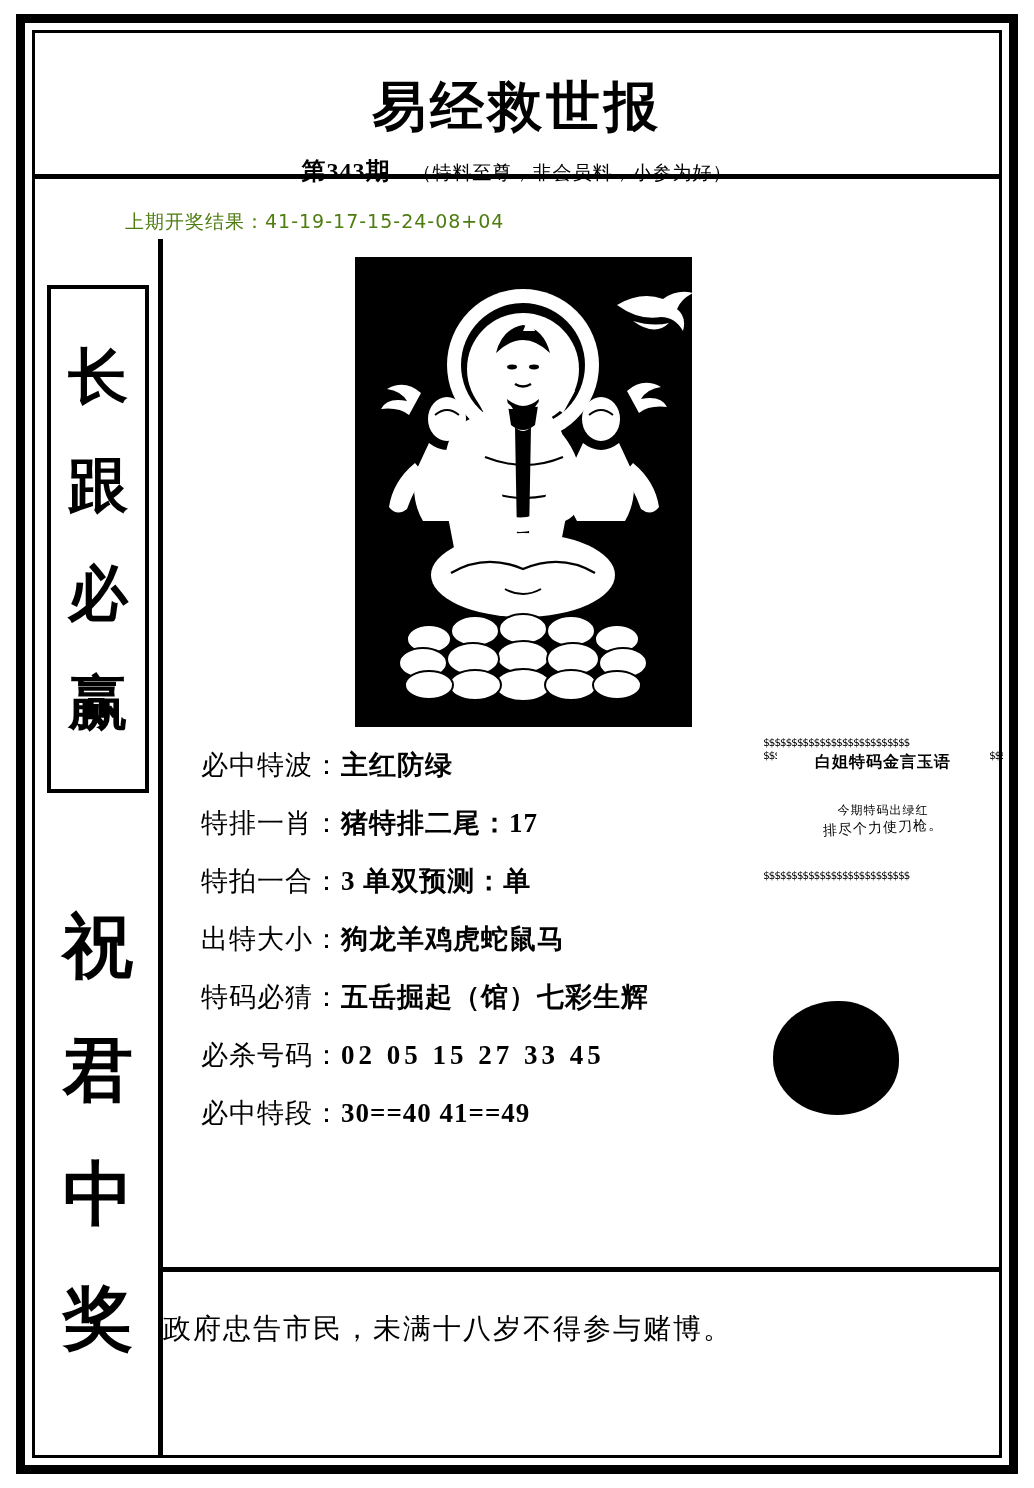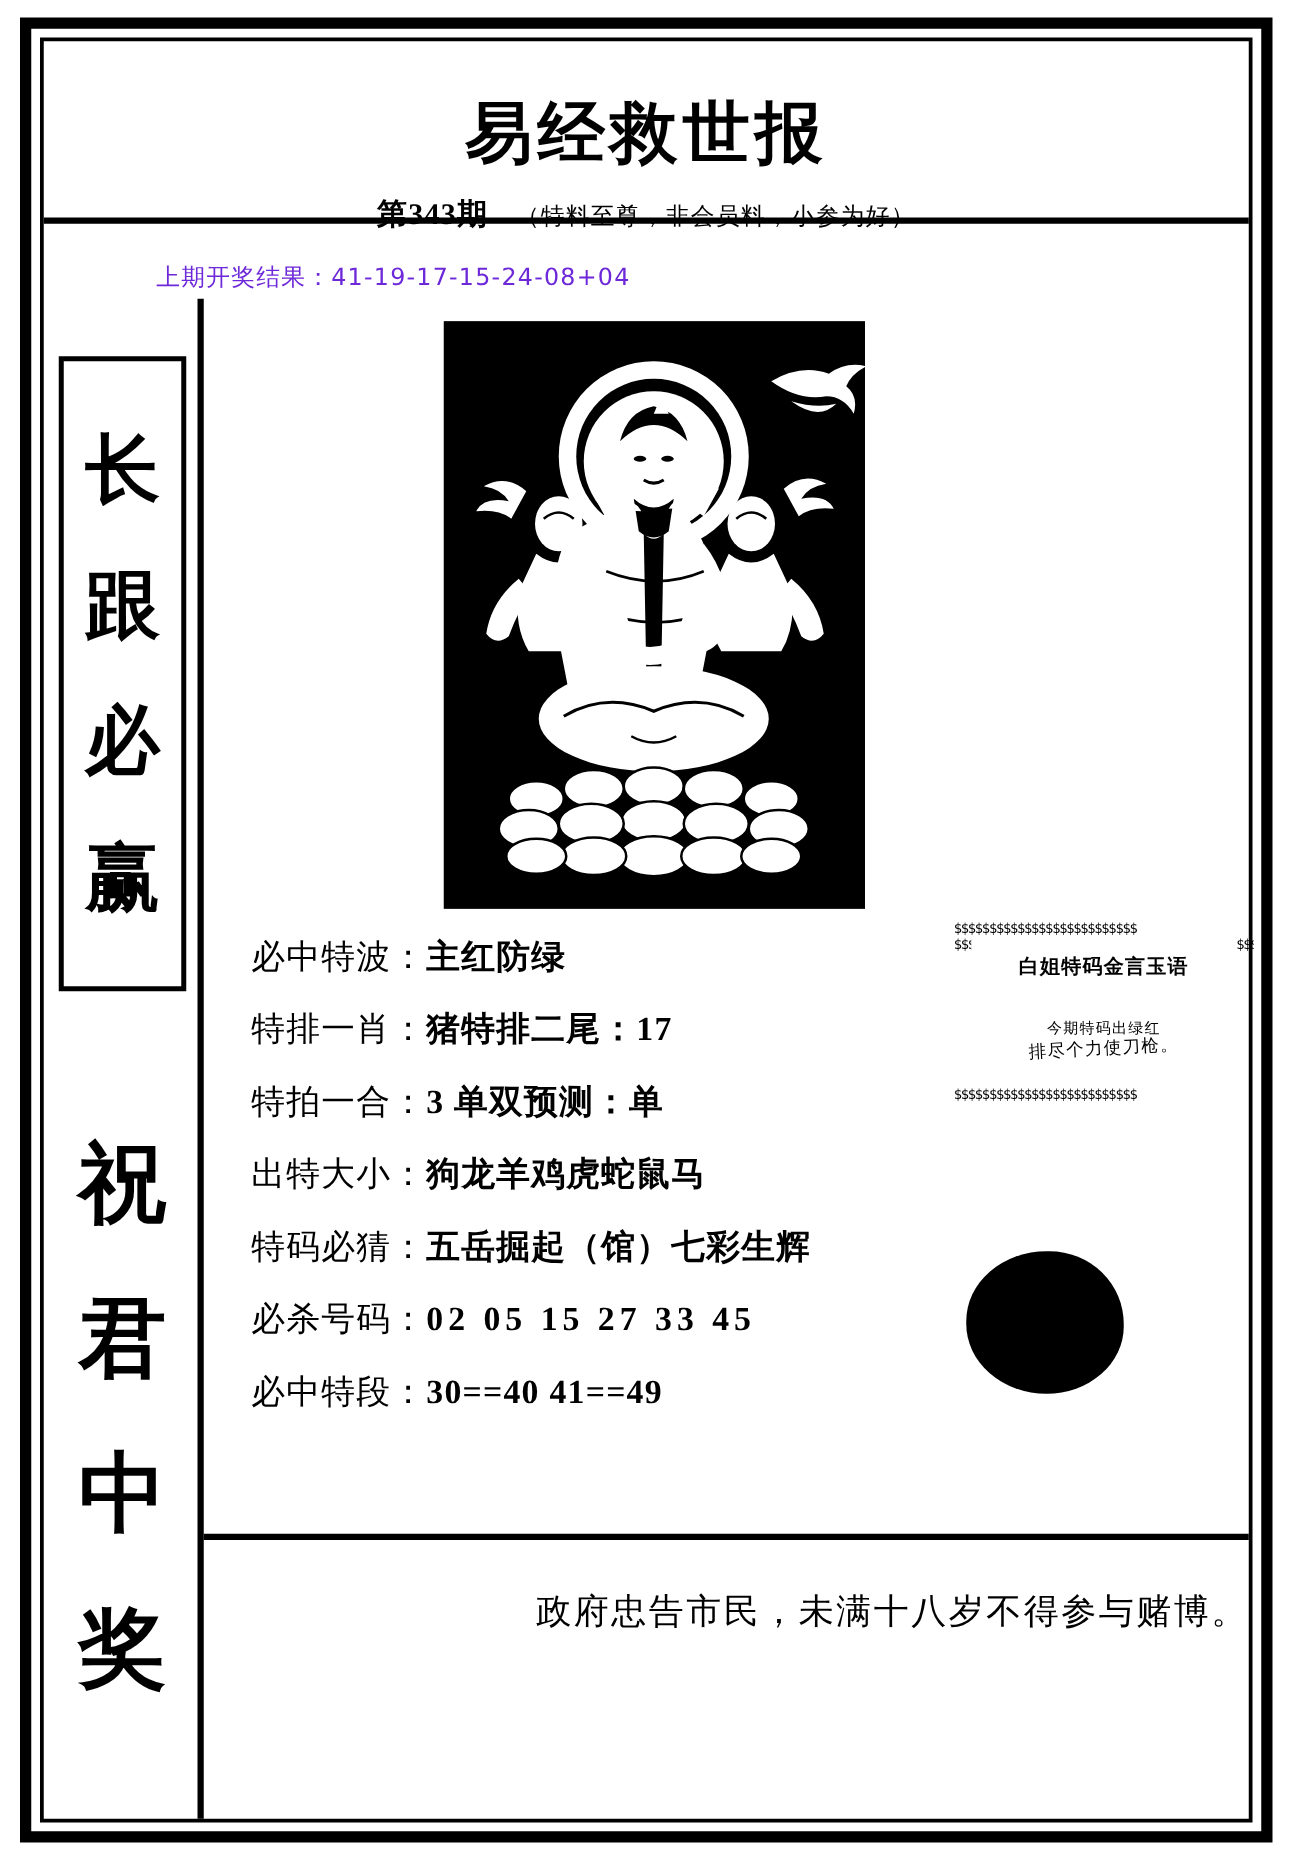--- a/index.html
+++ b/index.html
@@ -80,7 +80,7 @@
     left: 90px;
     top: 176px;
     font-size: 19px;
-    color: #6d28d9;
+    color: #4d7c0f;
     letter-spacing: 1px;
     white-space: nowrap;
   }

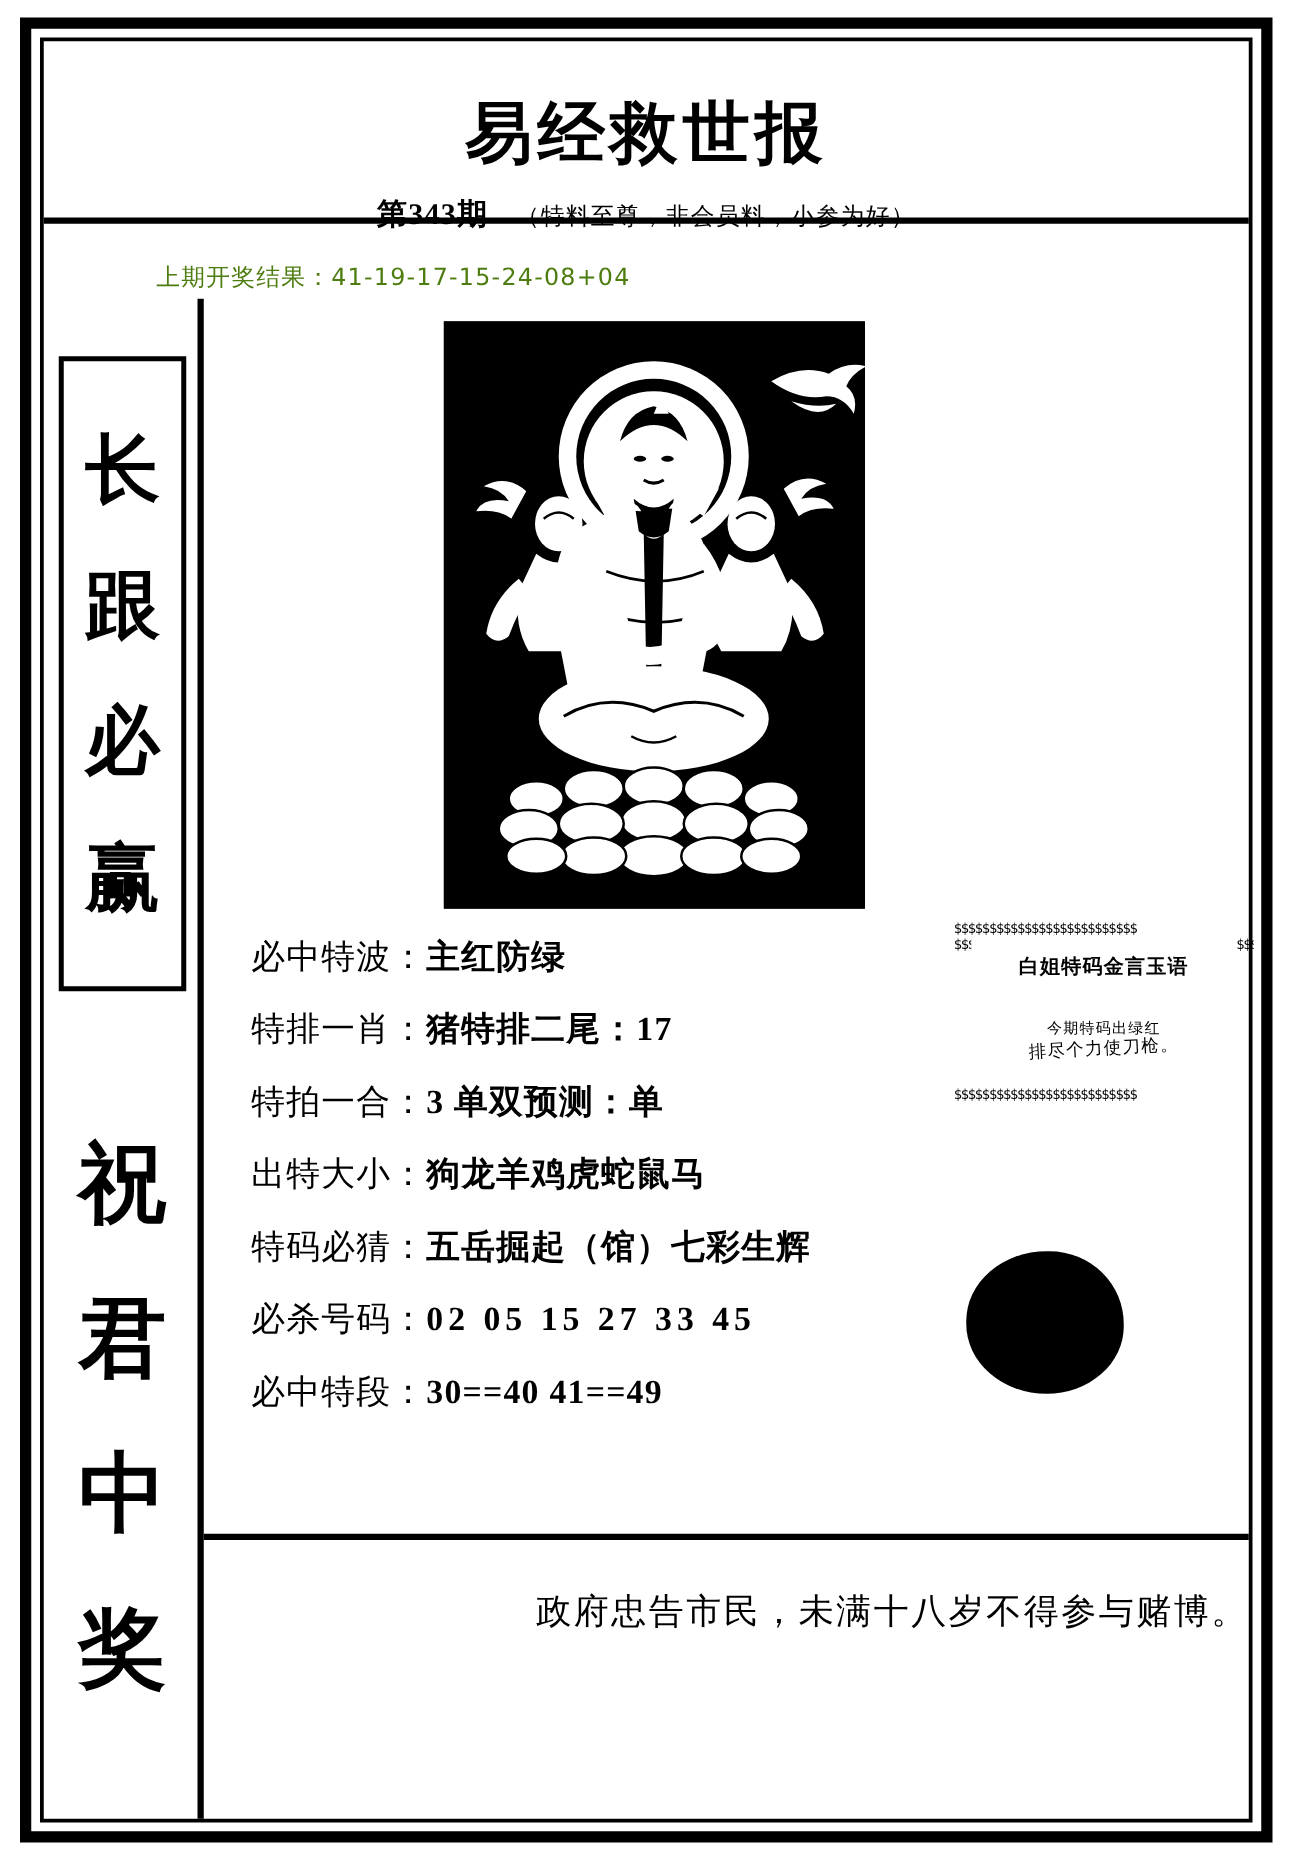--- a/index.html
+++ b/index.html
@@ -226,7 +226,7 @@
     font-size: 16px;
     font-weight: bold;
     letter-spacing: 1px;
-    margin-top: 16px;
+    margin-top: 4px;
   }
   .stamp-line1 {
     font-size: 12px;

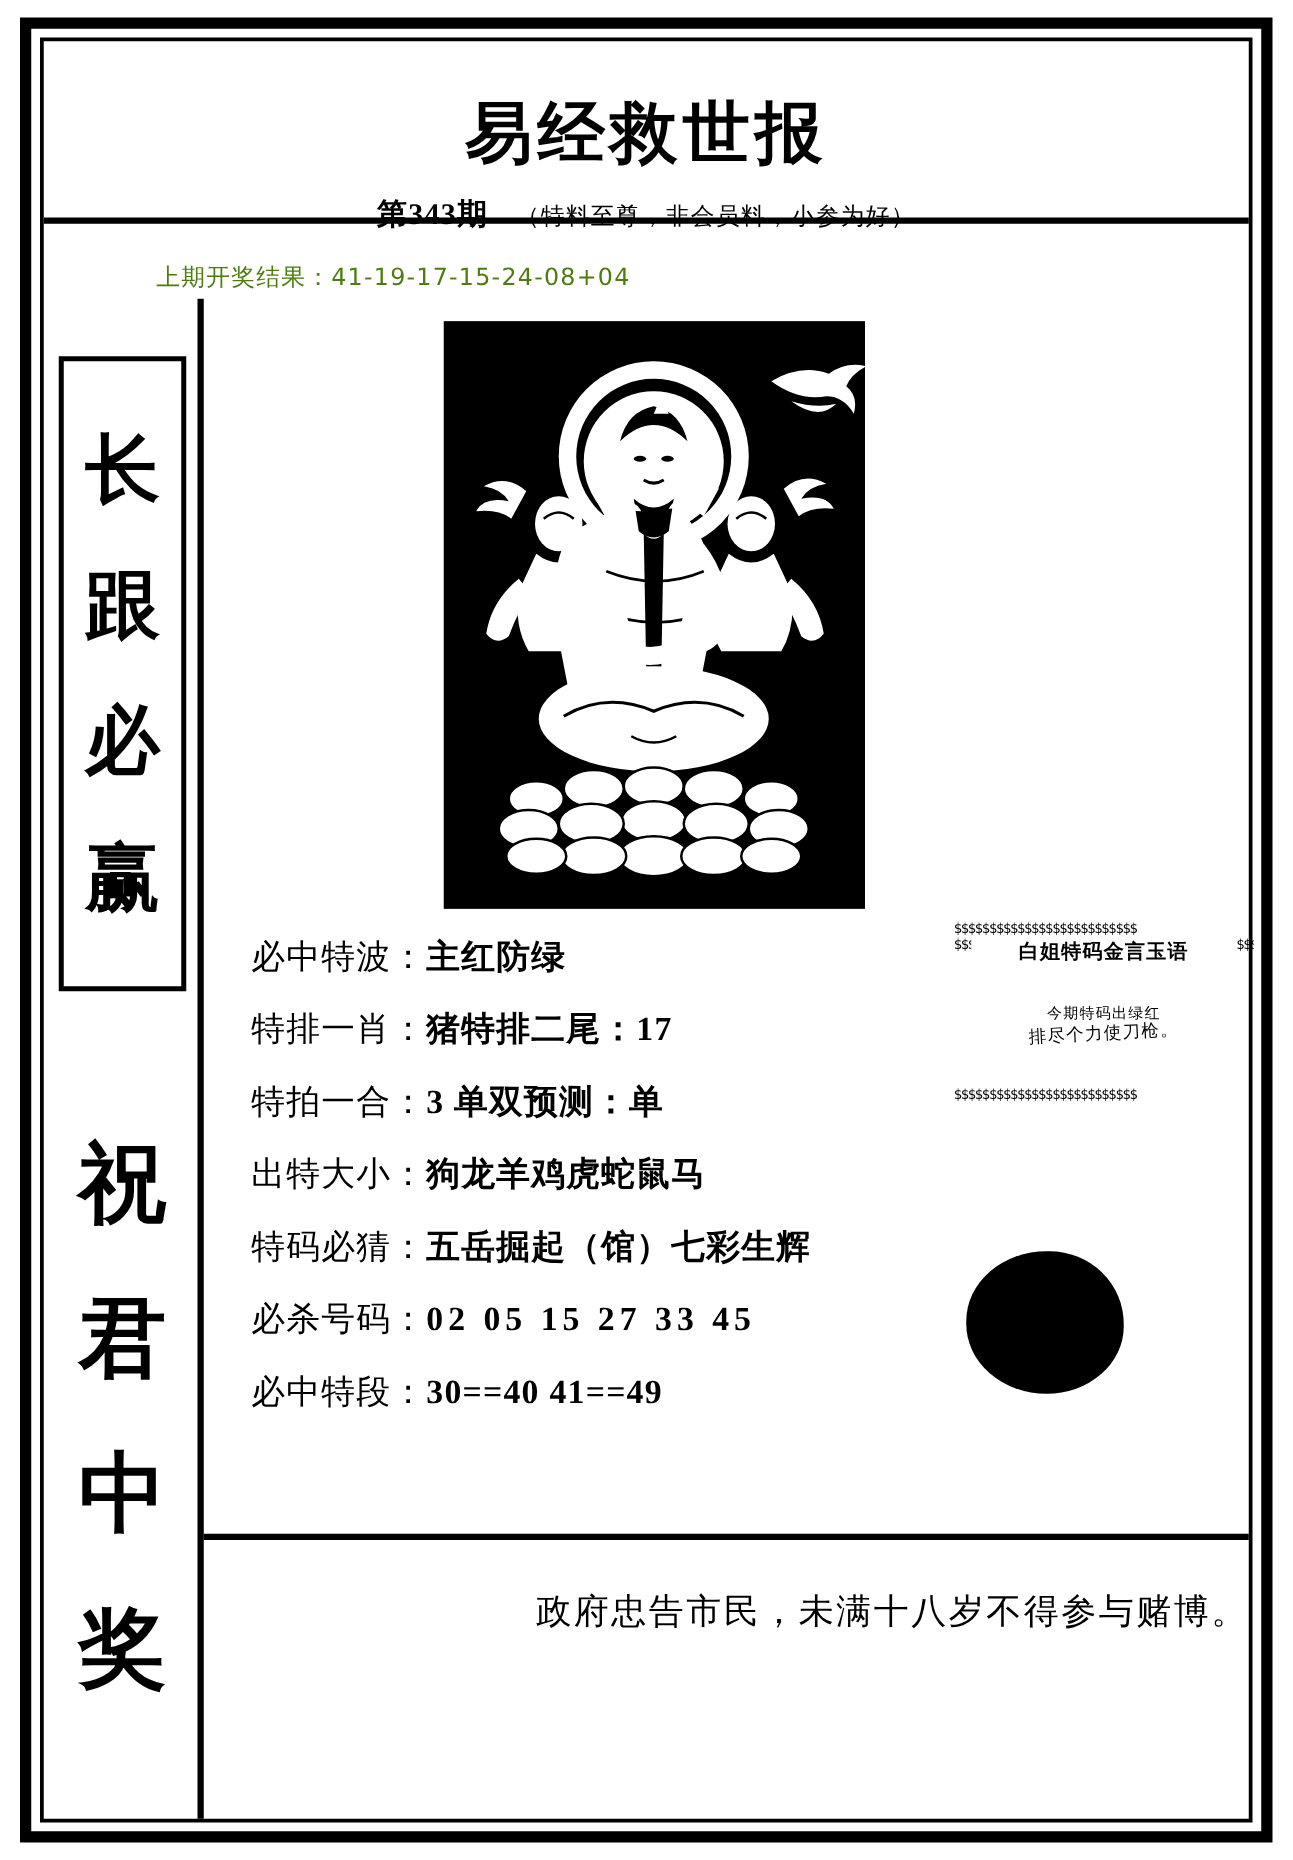--- a/index.html
+++ b/index.html
@@ -257,10 +257,10 @@
     left: 0;
     right: 0;
     bottom: 0;
-    height: 228px;
+    height: 188px;
     border-top: 5px solid #000;
     box-sizing: border-box;
-    text-align: right;
+    text-align: left;
   }
   .footer-line {
     font-size: 28px;

